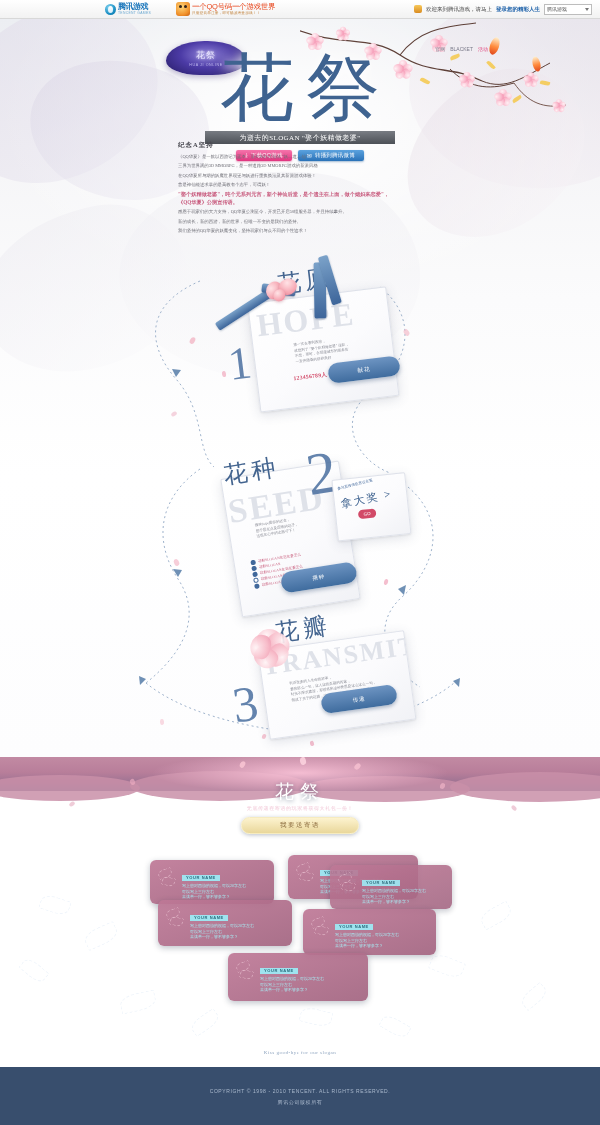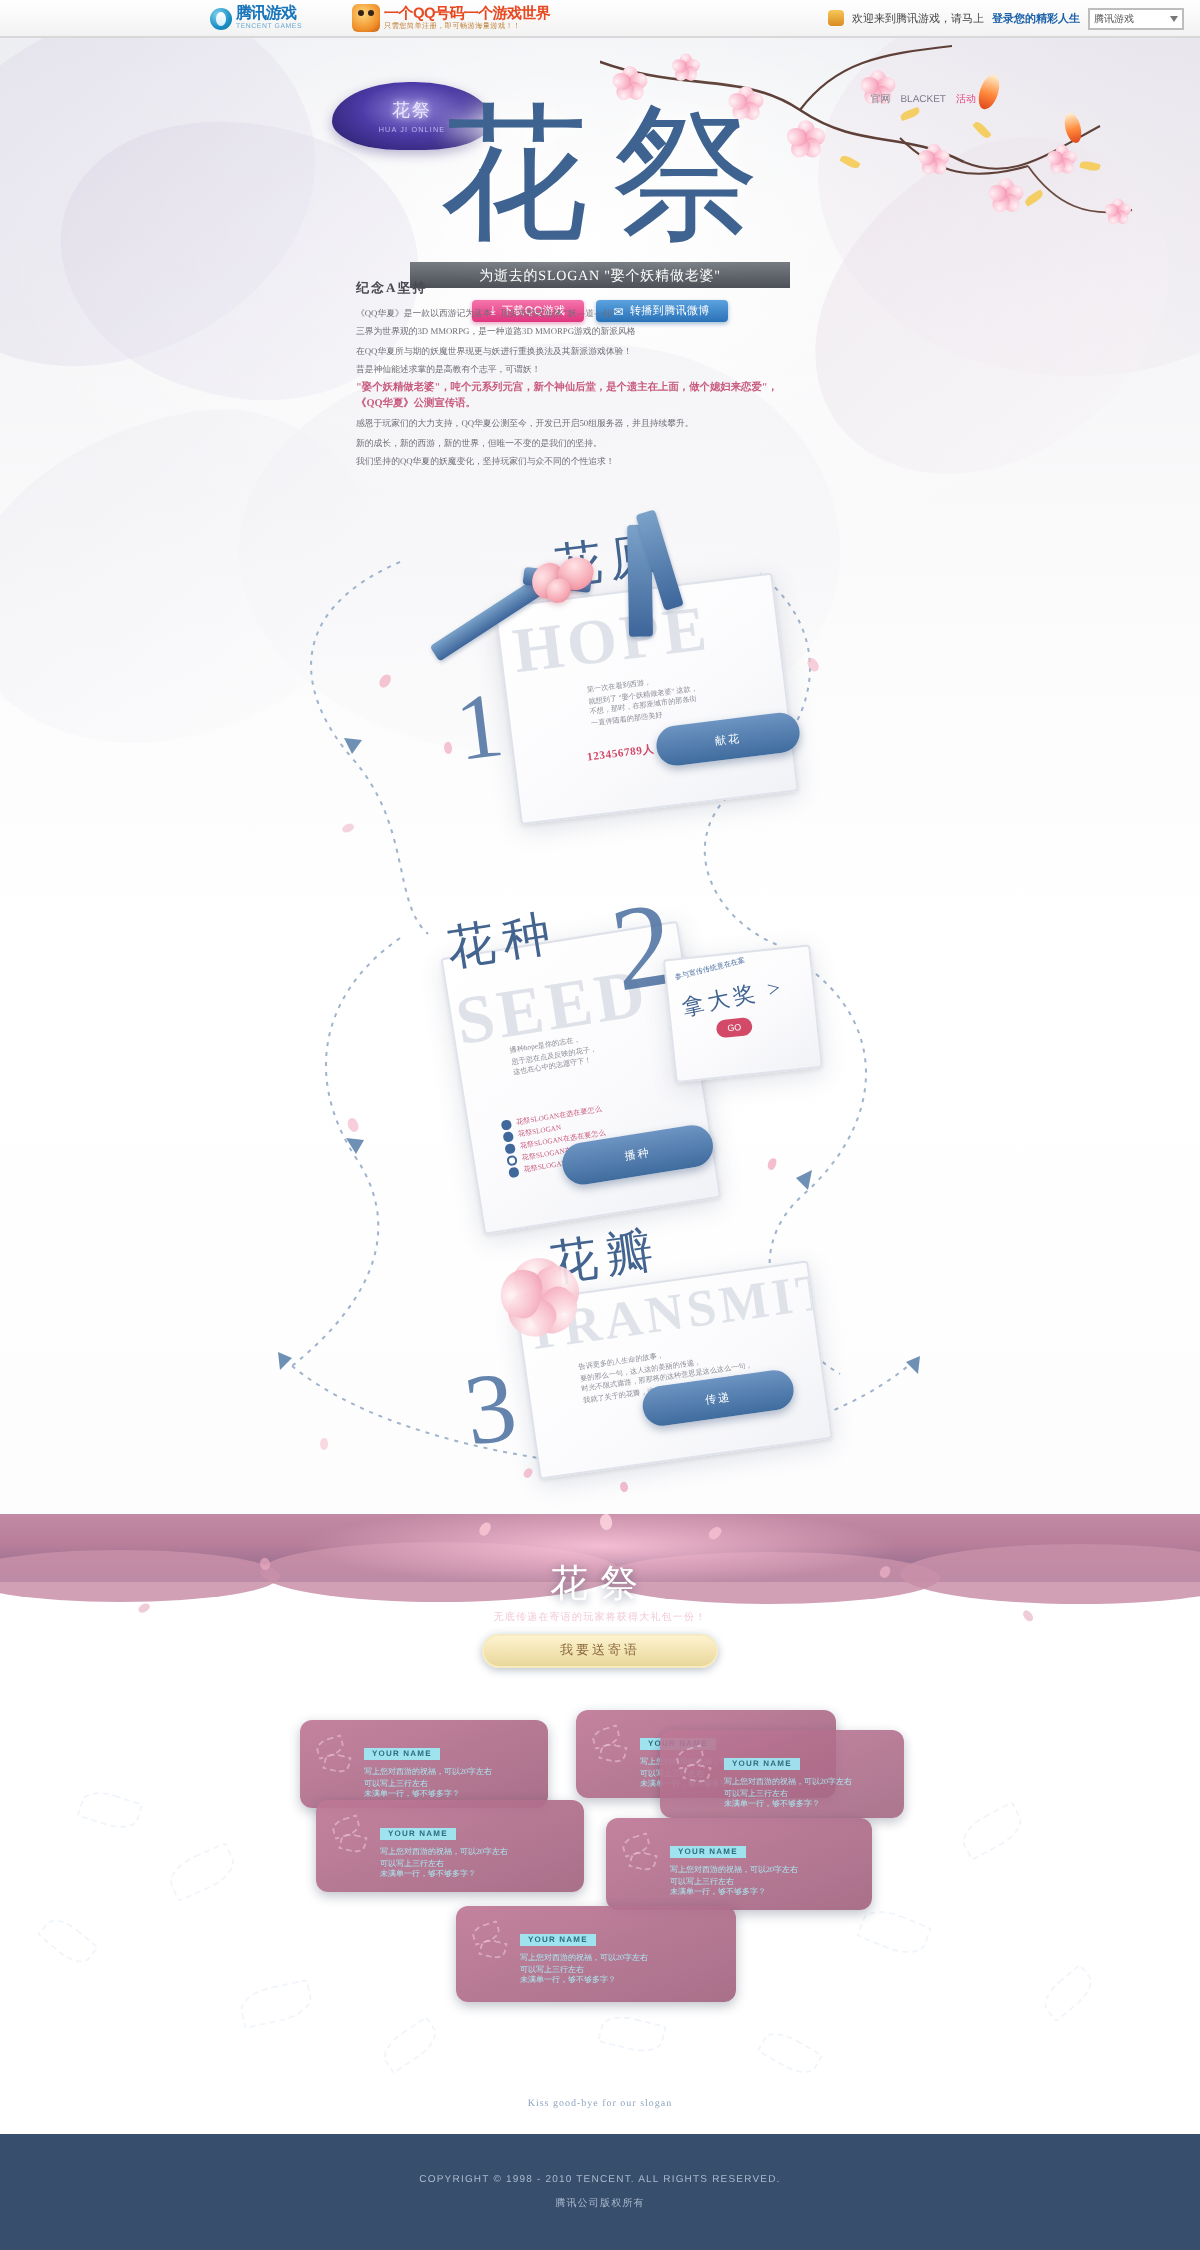--- a/index.html
+++ b/index.html
@@ -40,7 +40,7 @@
   }
   .tb-mascot:before{content:"";position:absolute;left:3px;top:3px;width:3px;height:3px;border-radius:50%;background:#33231a;}
   .tb-mascot:after{content:"";position:absolute;left:8px;top:3px;width:3px;height:3px;border-radius:50%;background:#33231a;}
-  .tb-slog{font-size:7.5px;font-weight:bold;color:#e8481f;letter-spacing:-.3px;line-height:8px;}
+  .tb-slog{font-size:7.5px;font-weight:normal;color:#e8481f;letter-spacing:-.3px;line-height:8px;}
   .tb-slog2{font-size:3.6px;color:#c2833c;letter-spacing:.2px;}
   .tb-right{margin-left:auto;margin-right:8px;display:flex;align-items:center;gap:4px;font-size:5.5px;}
   .tb-key{width:8px;height:8px;border-radius:2px;background:linear-gradient(#f7c85a,#d98b20);}

